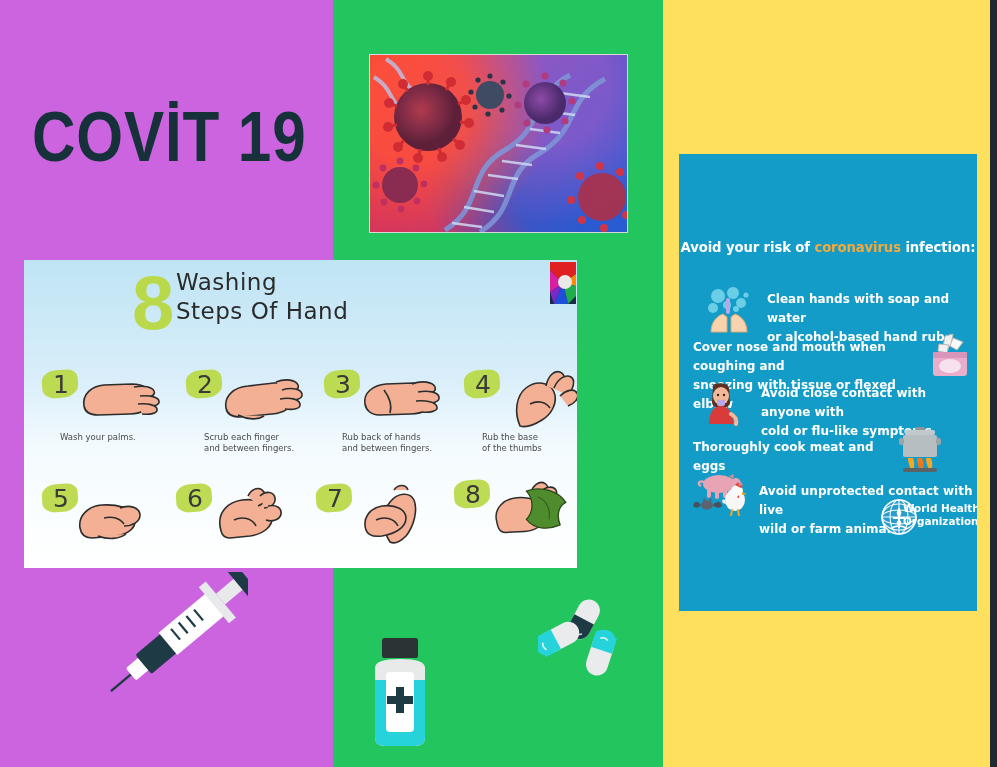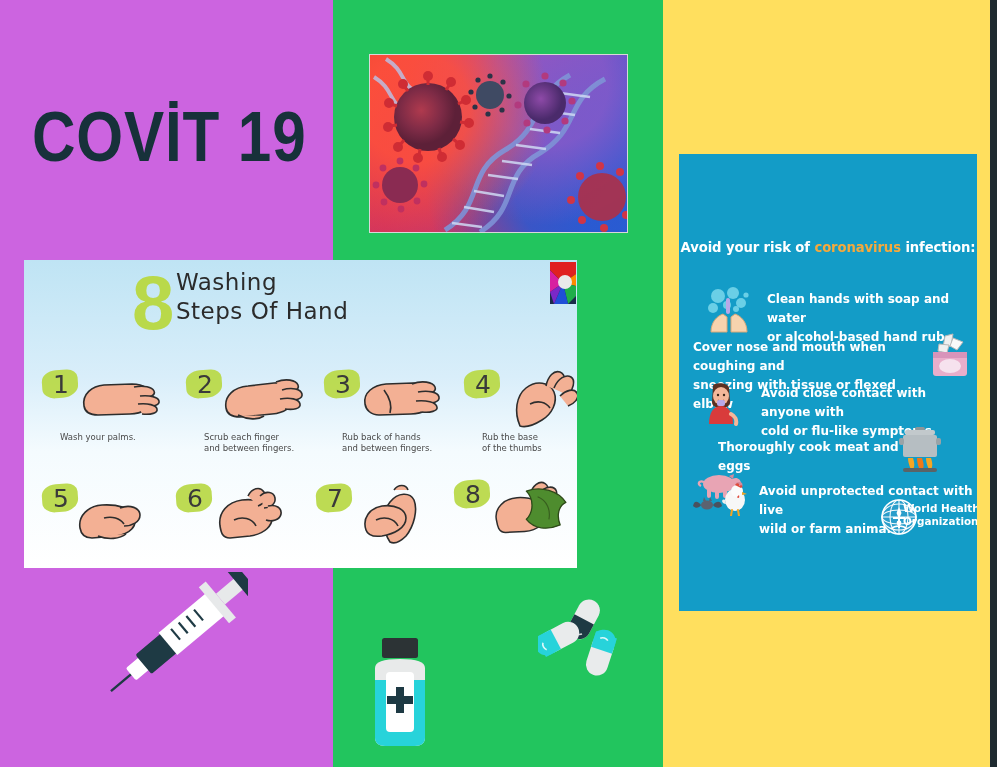--- a/index.html
+++ b/index.html
@@ -568,7 +568,7 @@
     </div>
 
     <div class="who-row" style="left:10px;top:278px;width:288px;">
-      <div class="who-text" style="position:absolute;left:4px;top:6px;width:200px;white-space:pre-line;margin-left:25px;">Thoroughly cook meat and eggs</div>
+      <div class="who-text" style="position:absolute;left:4px;top:6px;width:200px;white-space:pre-line;">Thoroughly cook meat and eggs</div>
       <div class="who-ico" style="left:208px;top:-8px;">
         <svg width="46" height="50" viewBox="0 0 46 50">
           <rect x="18" y="3" width="10" height="4" rx="2" fill="#8e9699"></rect>

